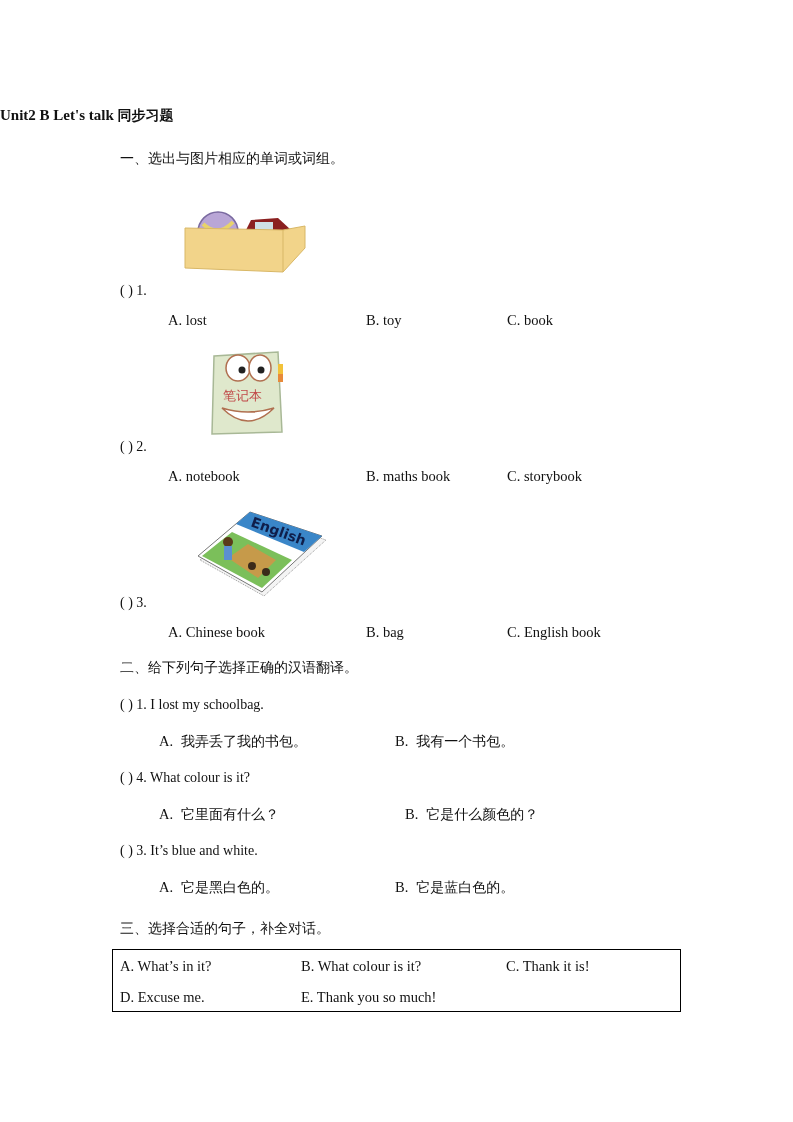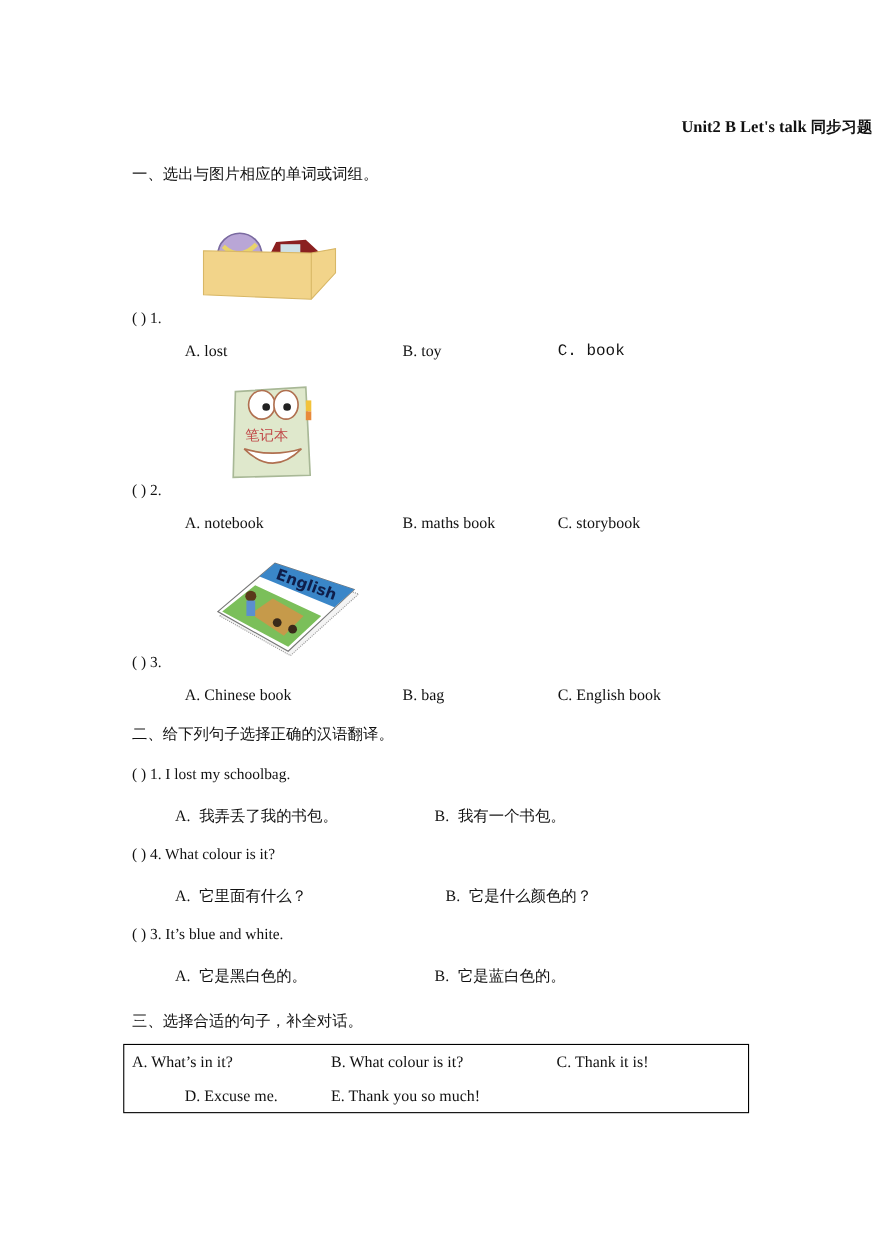--- a/index.html
+++ b/index.html
@@ -6,7 +6,7 @@
   body { width: 793px; height: 1122px; position: relative; overflow: hidden;
          font-family: "Liberation Serif", "DejaVu Serif", serif; color: #111; }
   .abs { position: absolute; white-space: nowrap; }
-  .title { font-size: 15px; font-weight: bold; left: 0; width: 793px; text-align: right; top: 107px; }
+  .title { font-size: 15px; font-weight: bold; left: 0; width: 793px; text-align: left; top: 107px; }
   .title .cn { font-family: "DejaVu Sans", sans-serif; font-weight: bold; font-size: 14px; }
   .sec { font-family: "DejaVu Sans", sans-serif; font-size: 14px; left: 120px; }
   .q { font-size: 14px; left: 120px; }

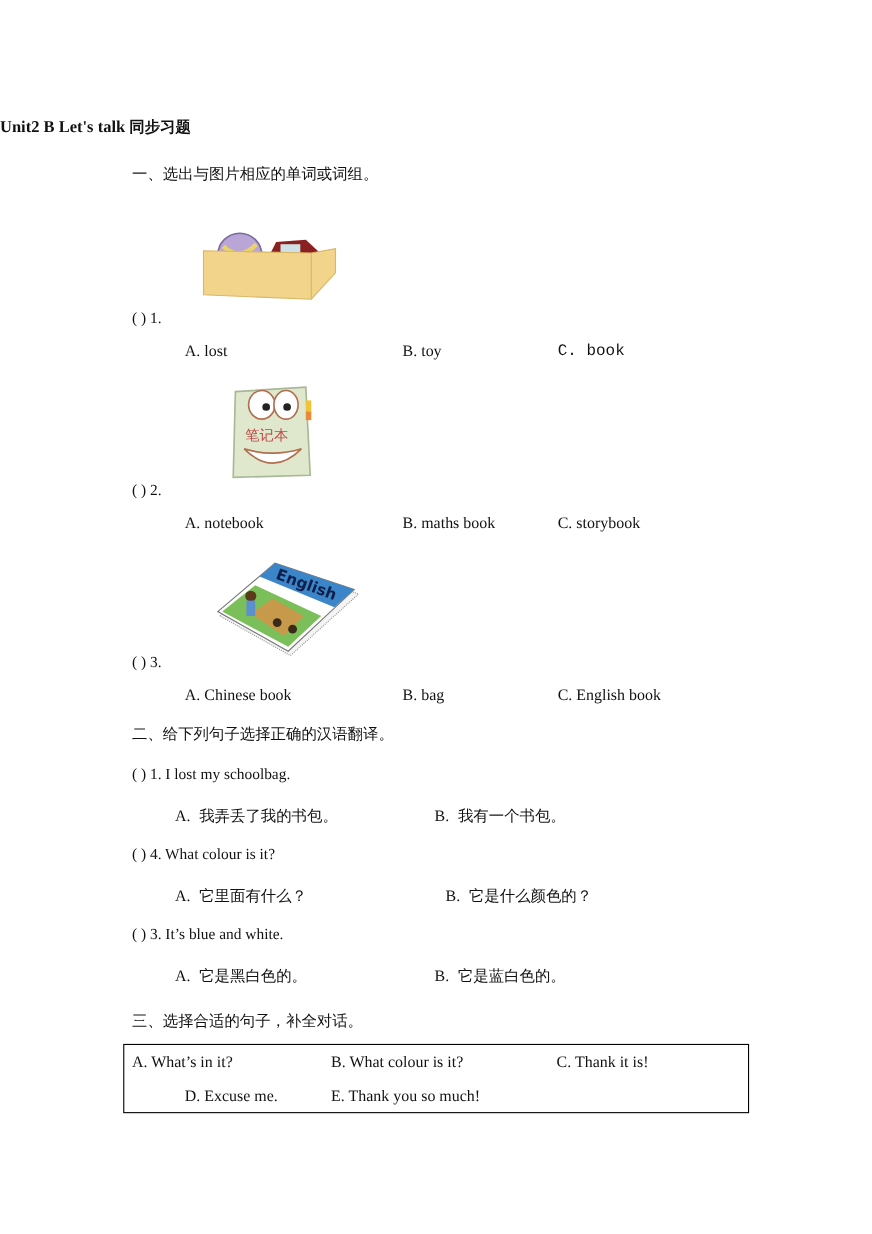--- a/index.html
+++ b/index.html
@@ -42,7 +42,7 @@
 <div class="abs q" style="top:283px;">(    ) 1.</div>
 <div class="abs opt" style="left:168px;top:312px;">A. lost</div>
 <div class="abs opt" style="left:366px;top:312px;">B. toy</div>
-<div class="abs opt" style="left:507px;top:312px;font-family:Liberation Mono, monospace;">C. book</div>
+<div class="abs opt" style="left:507px;top:312px;">C. book</div>
 
 <svg class="pic" style="left:208px;top:350px;" width="82" height="88">
   <path d="M6 6 L70 2 L74 82 L4 84 Z" fill="#dfe8cc" stroke="#a8b896" stroke-width="1.5"></path>

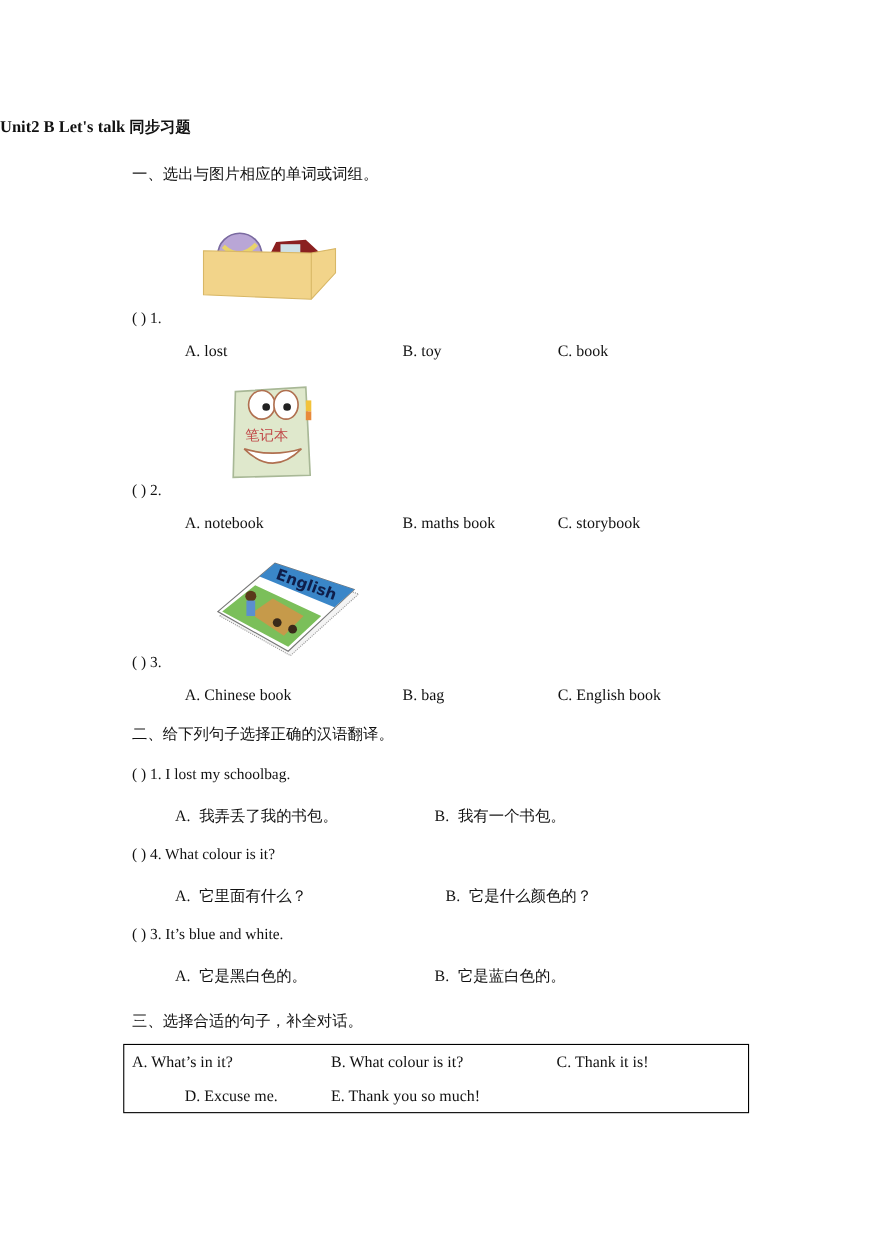--- a/index.html
+++ b/index.html
@@ -109,7 +109,7 @@
   <div class="cell" style="left:7px;top:8px;">A. What’s in it?</div>
   <div class="cell" style="left:188px;top:8px;">B. What colour is it?</div>
   <div class="cell" style="left:393px;top:8px;">C. Thank it is!</div>
-  <div class="cell" style="left:7px;top:39px;margin-left:48px;">D. Excuse me.</div>
+  <div class="cell" style="left:7px;top:39px;">D. Excuse me.</div>
   <div class="cell" style="left:188px;top:39px;">E. Thank you so much!</div>
 </div>
 

